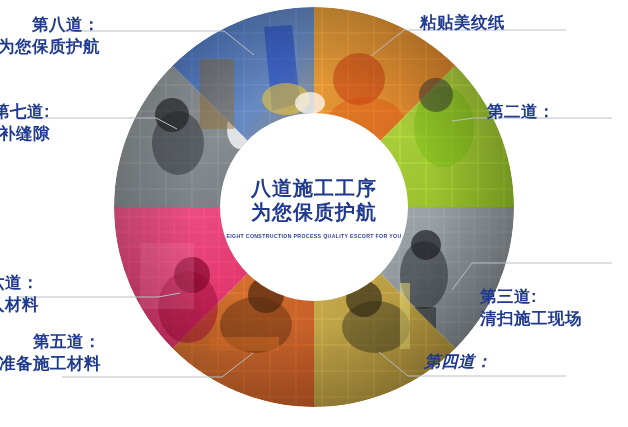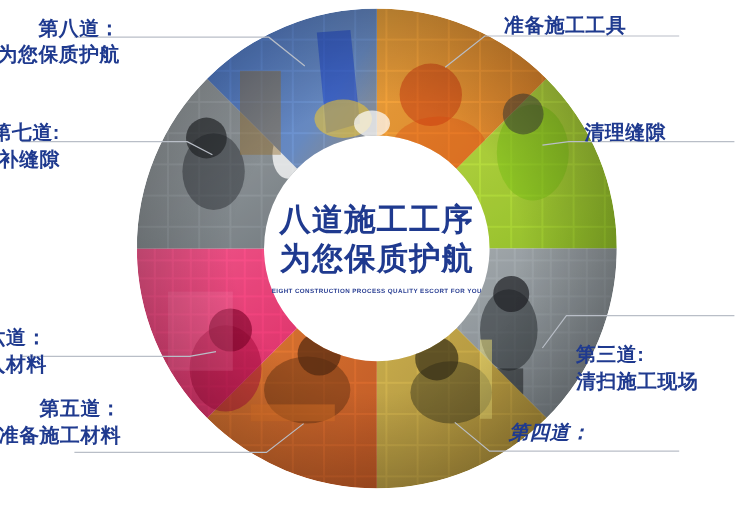--- a/index.html
+++ b/index.html
@@ -237,7 +237,7 @@
   </div>
 
   <div class="label lbl-1">
-    <span class="l2">准备施工工具</span>
+    <span class="l2">粘贴美纹纸</span>
   </div>
 
   <div class="label lbl-2">

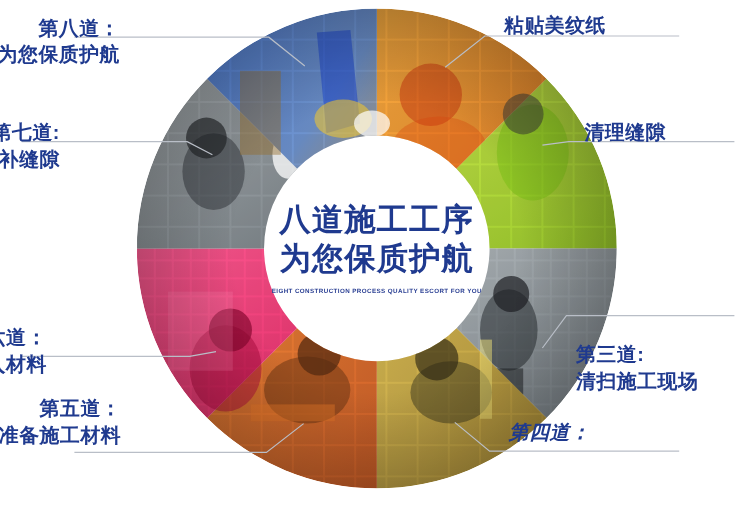--- a/index.html
+++ b/index.html
@@ -241,6 +241,7 @@
   </div>
 
   <div class="label lbl-2">
+    <span>第二道：</span>
     <span class="l2">清理缝隙</span>
   </div>
 

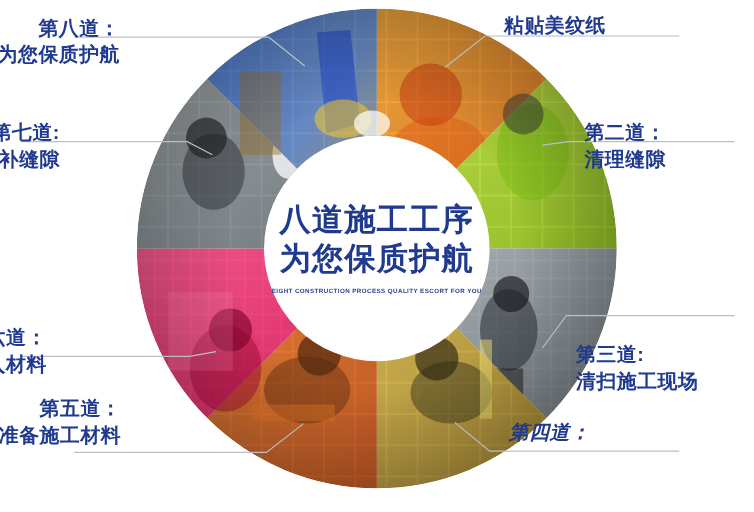--- a/index.html
+++ b/index.html
@@ -242,7 +242,6 @@
 
   <div class="label lbl-2">
     <span>第二道：</span>
-    <span class="l2">清理缝隙</span>
   </div>
 
   <div class="label lbl-3">

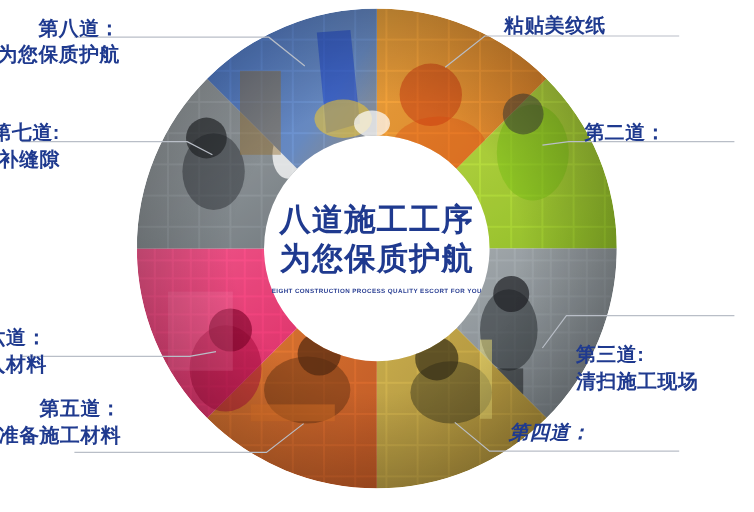--- a/index.html
+++ b/index.html
@@ -35,7 +35,7 @@
   .center-line{
     color:#1f3a8f;
     font-weight:bold;
-    font-size:26px;
+    font-size:20px;
     letter-spacing:1px;
     line-height:1.2;
     white-space:nowrap;

